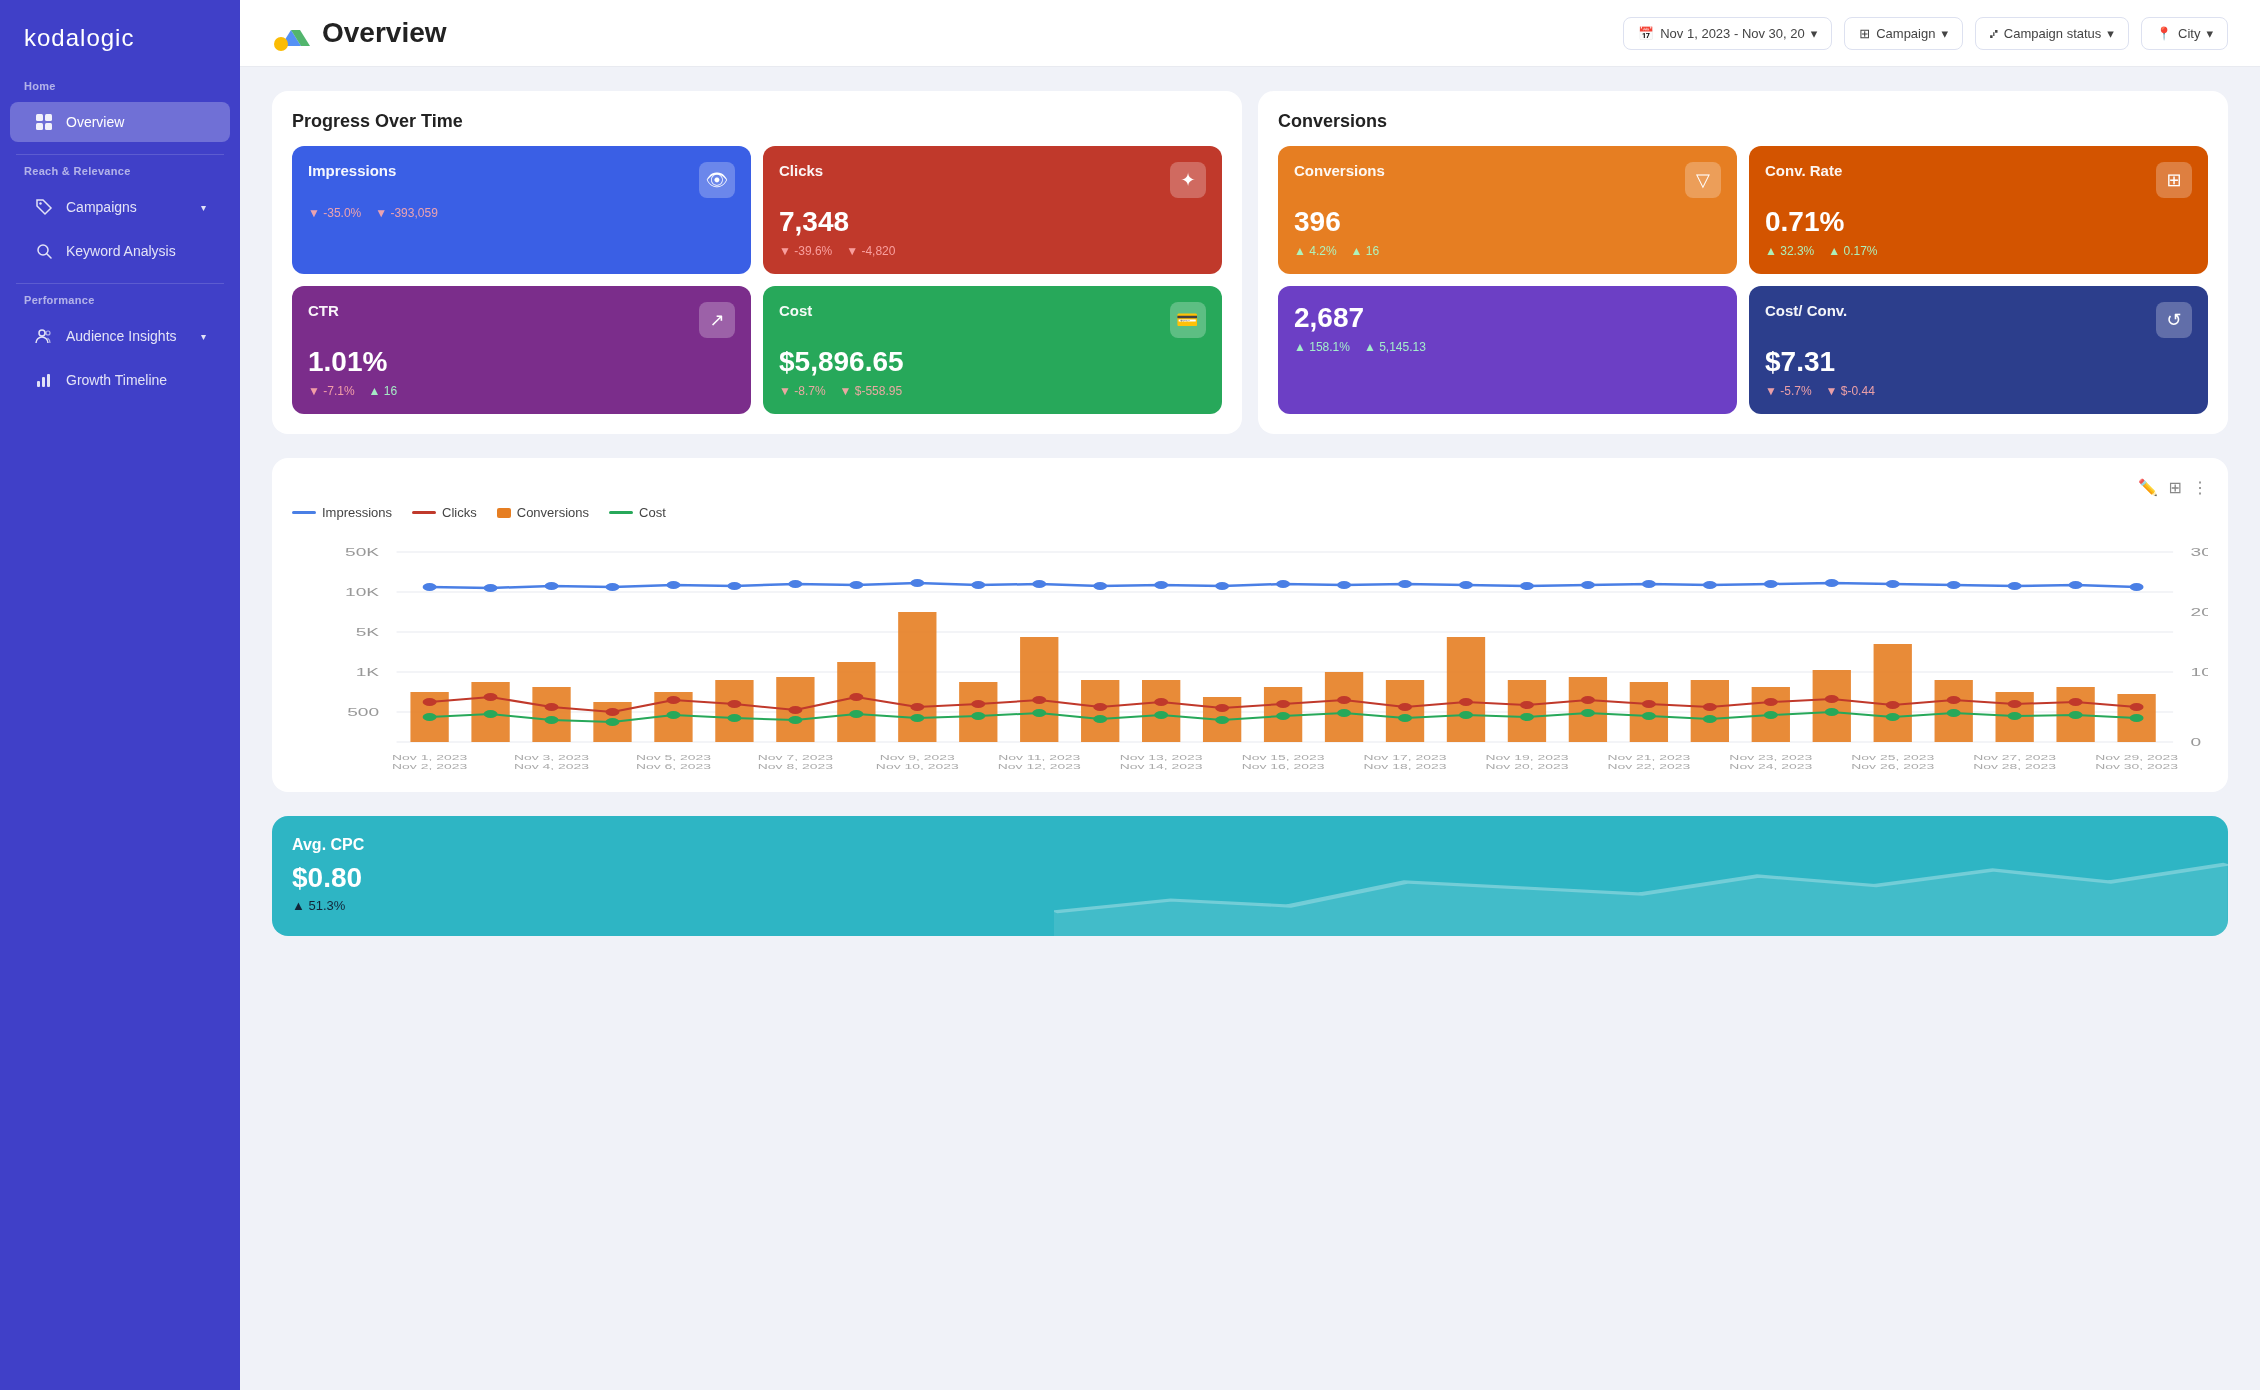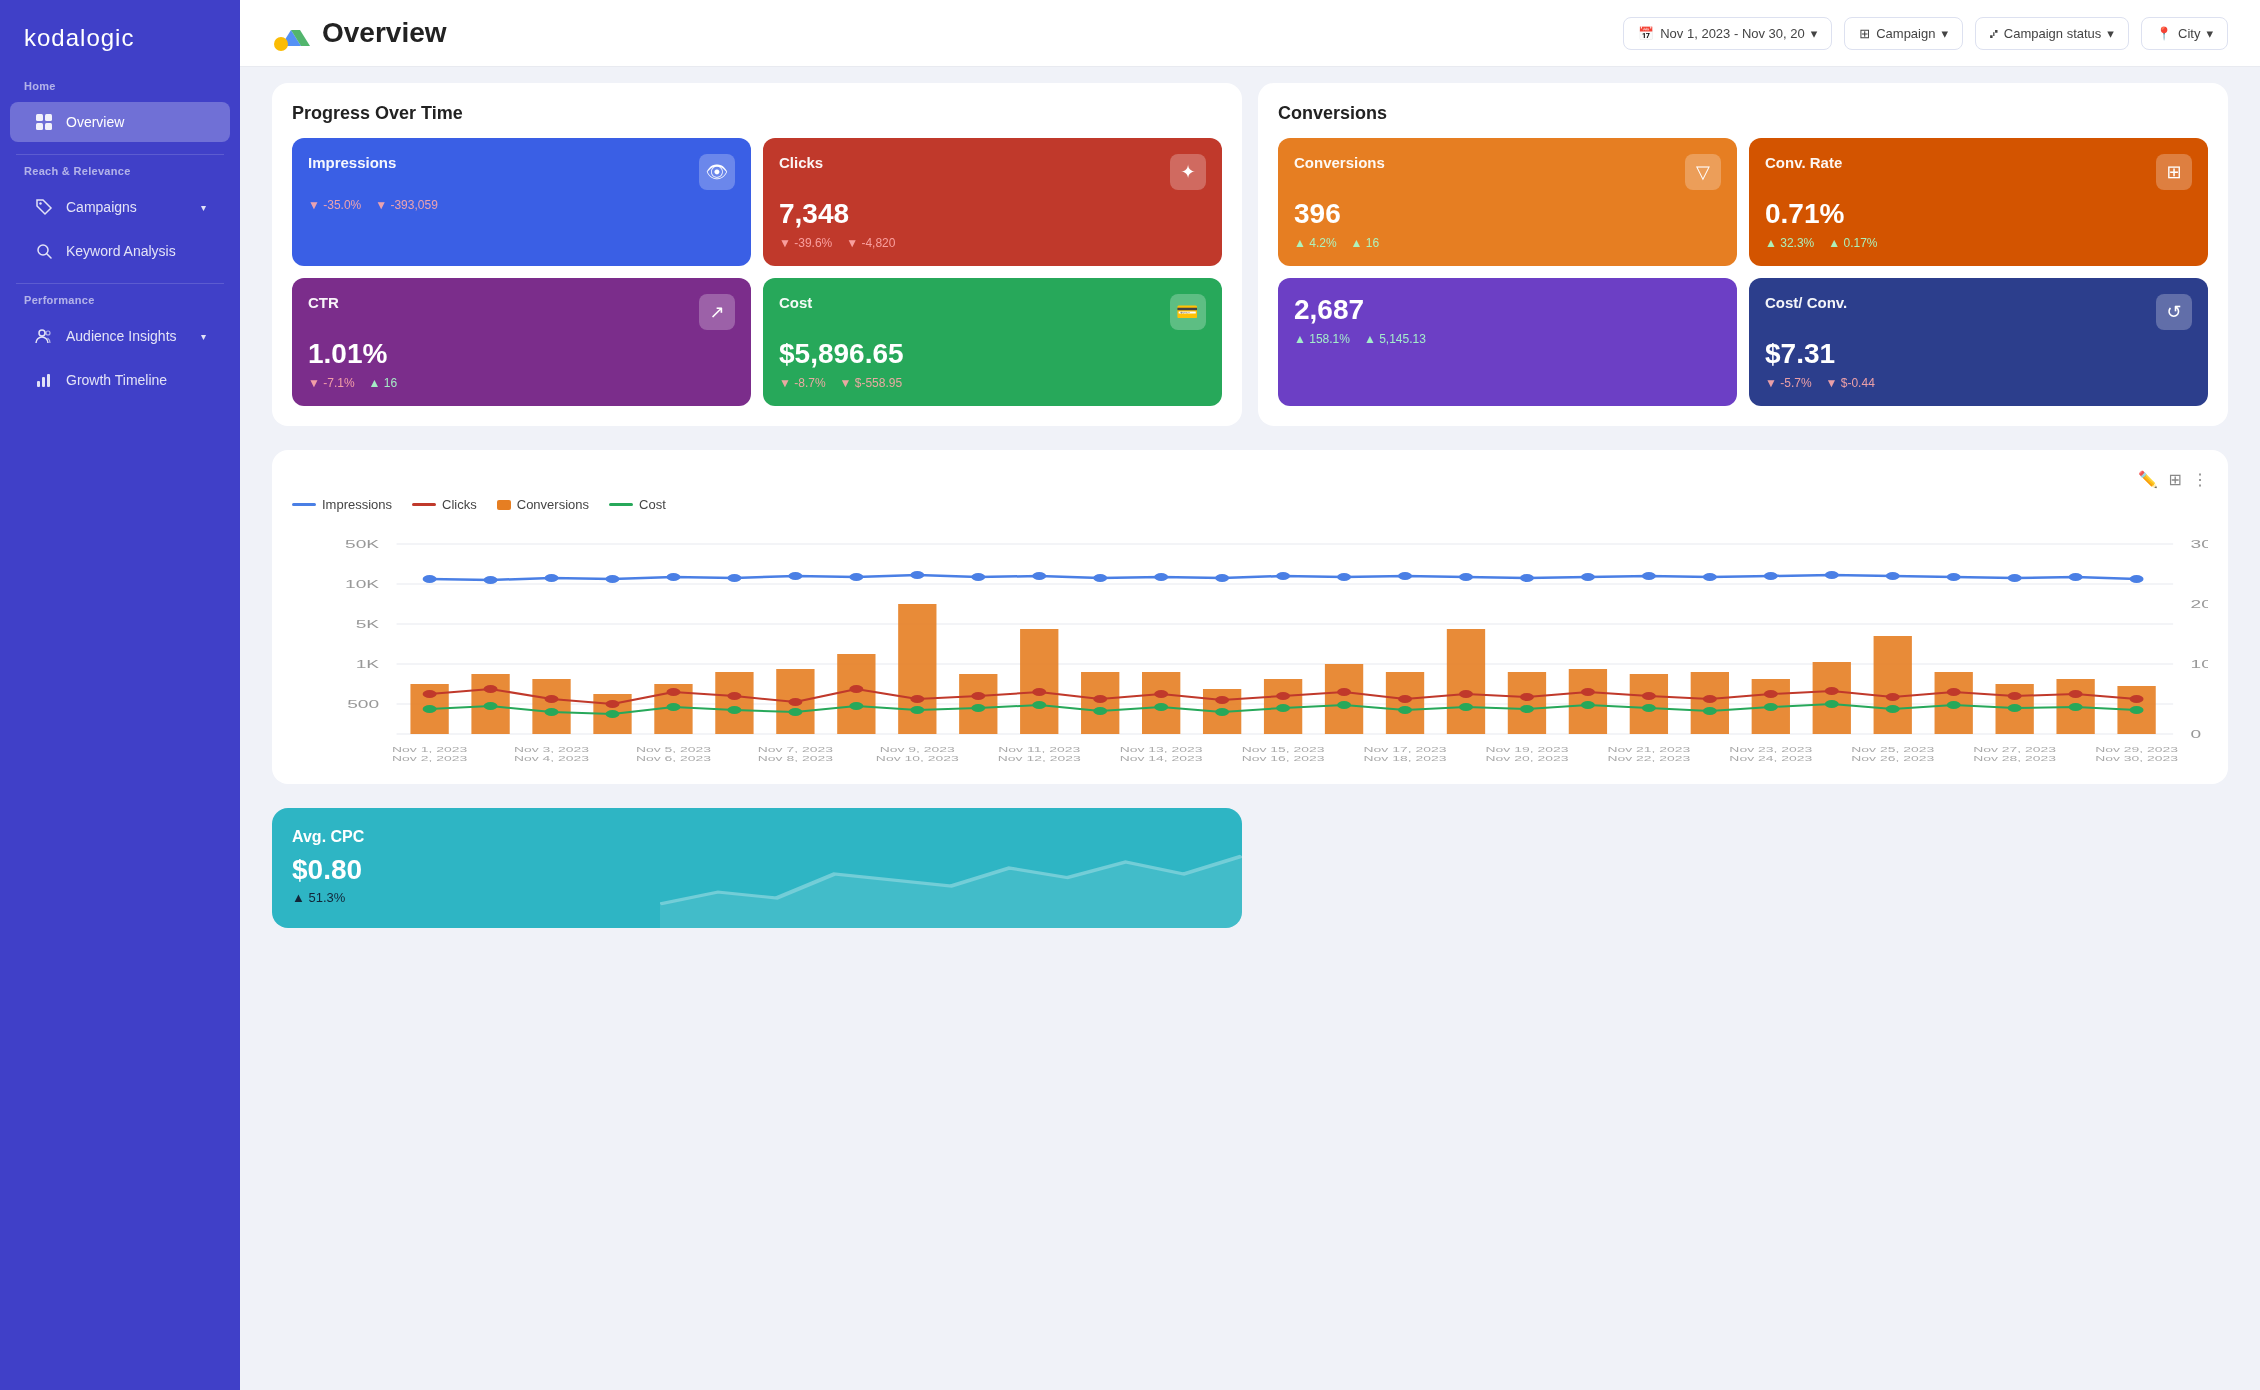--- a/index.html
+++ b/index.html
@@ -111,7 +111,7 @@
 
     
     .page-content {
-      padding: 16px 32px;
+      padding: 24px 32px;
       flex: 1;
       border-radius: 30px;
     }

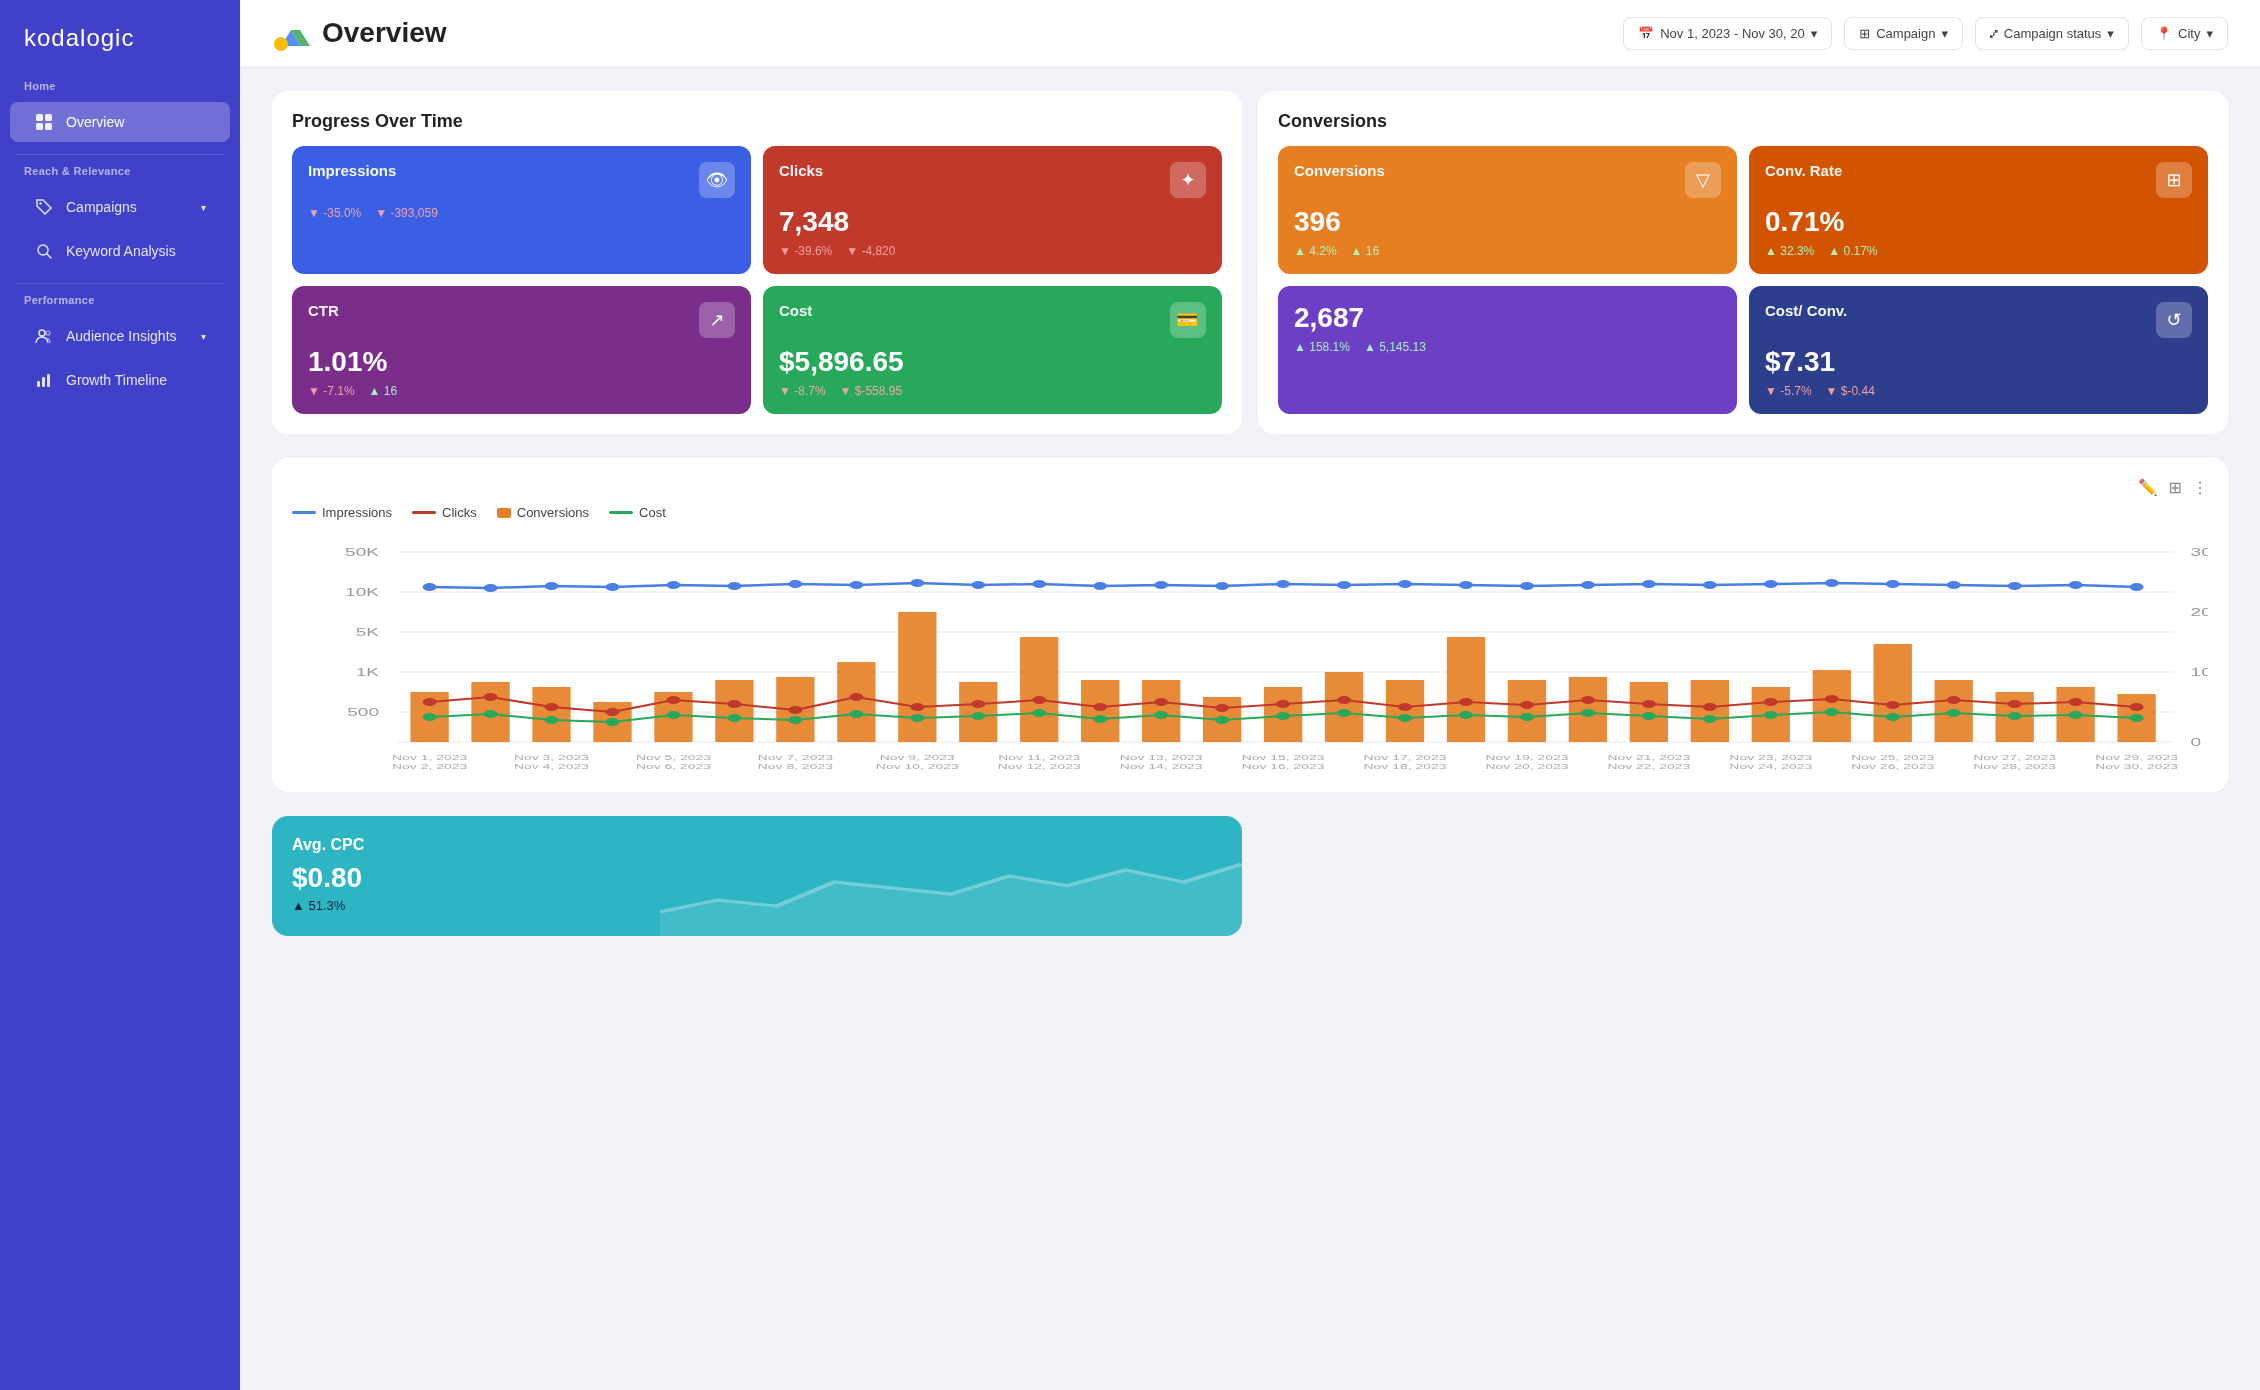--- a/index.html
+++ b/index.html
@@ -246,7 +246,7 @@
     
     .bottom-cards {
       display: grid;
-      grid-template-columns: 1fr 1fr;
+      grid-template-columns: 1fr;
       gap: 16px;
     }
     .bottom-card {

